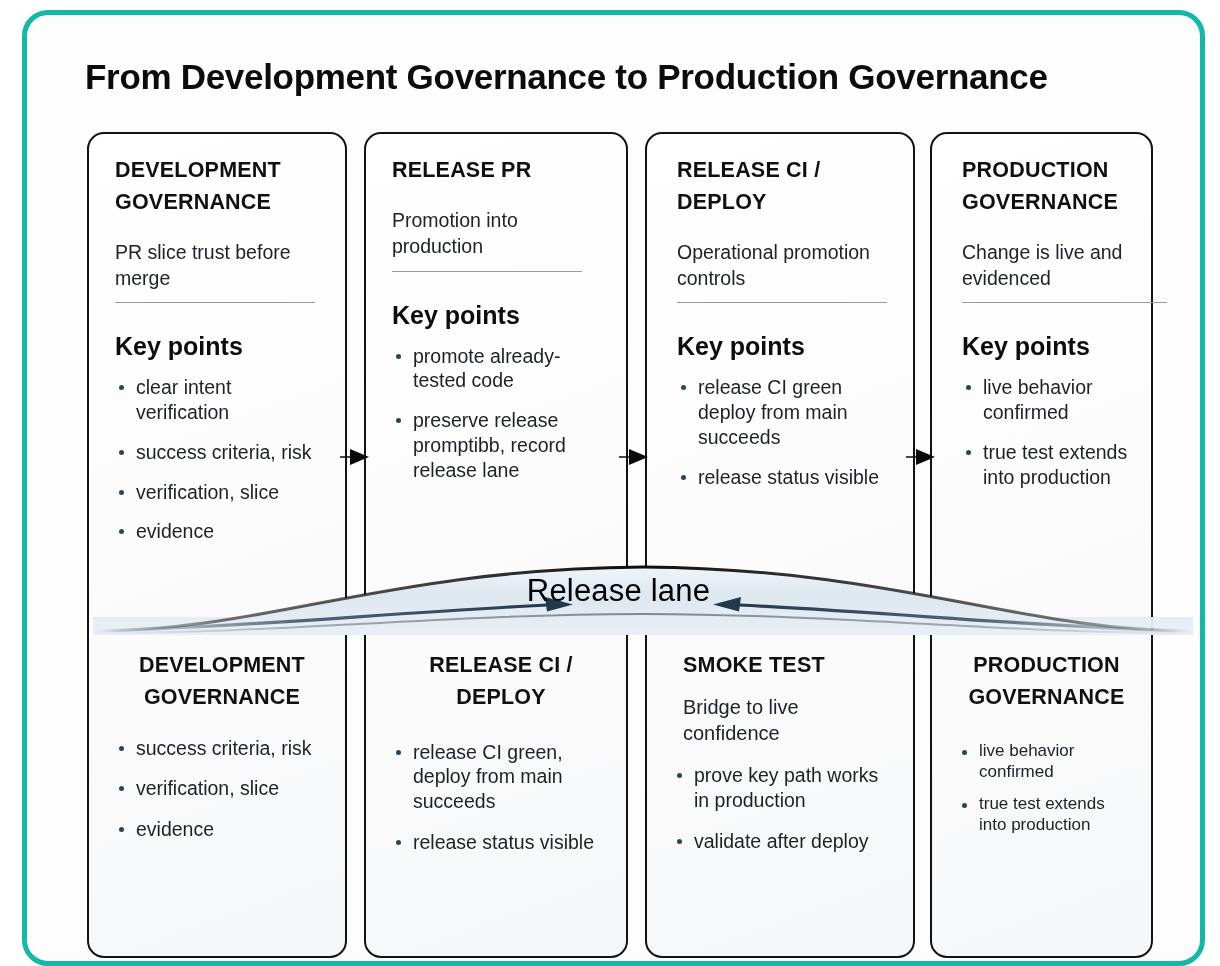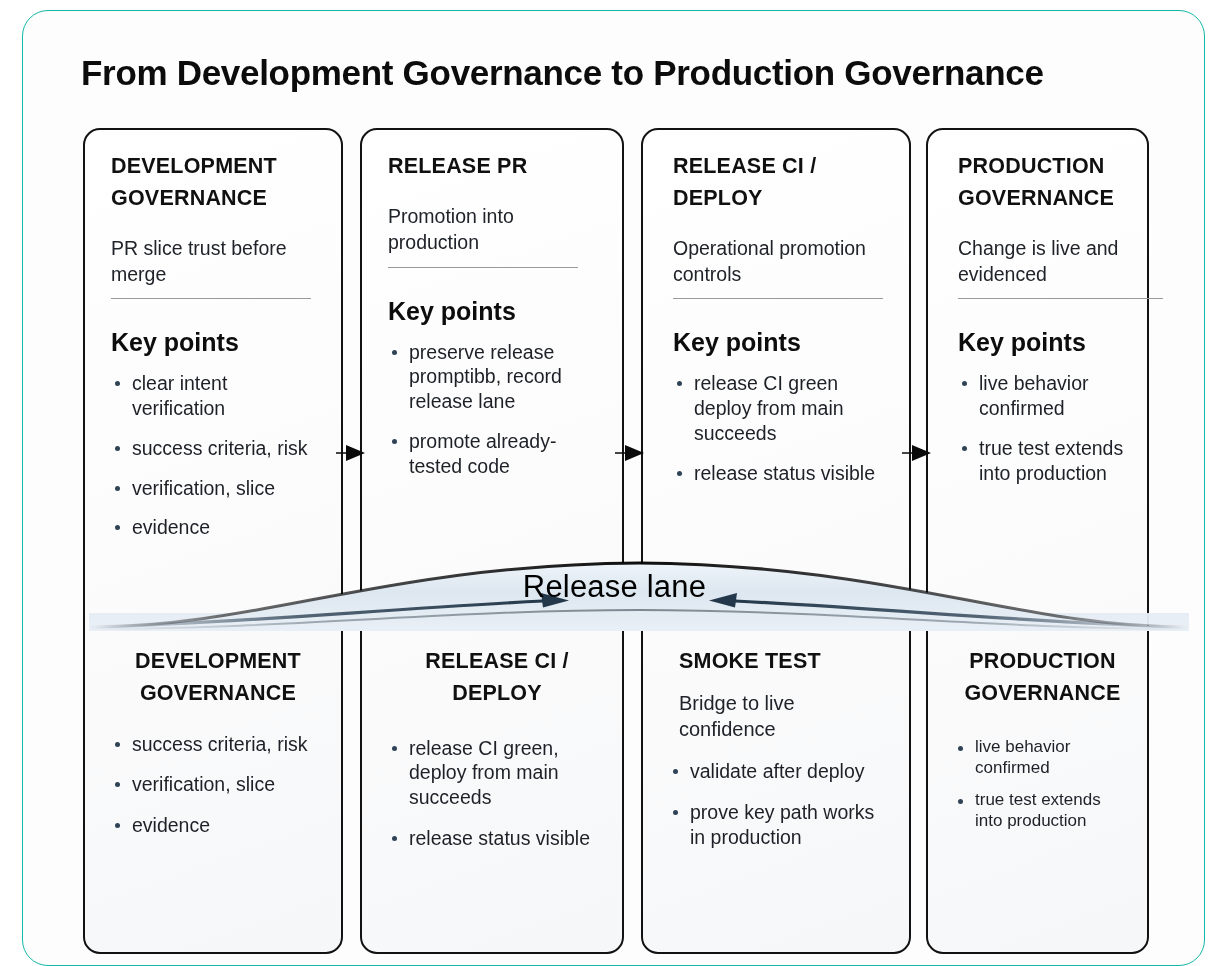--- a/index.html
+++ b/index.html
@@ -21,7 +21,7 @@
     width: 1183px;
     height: 956px;
     background: #fdfdfd;
-    border: 1px solid #14b8a6;
+    border: 5px solid #14b8a6;
     border-radius: 26px;
     overflow: hidden;
   }

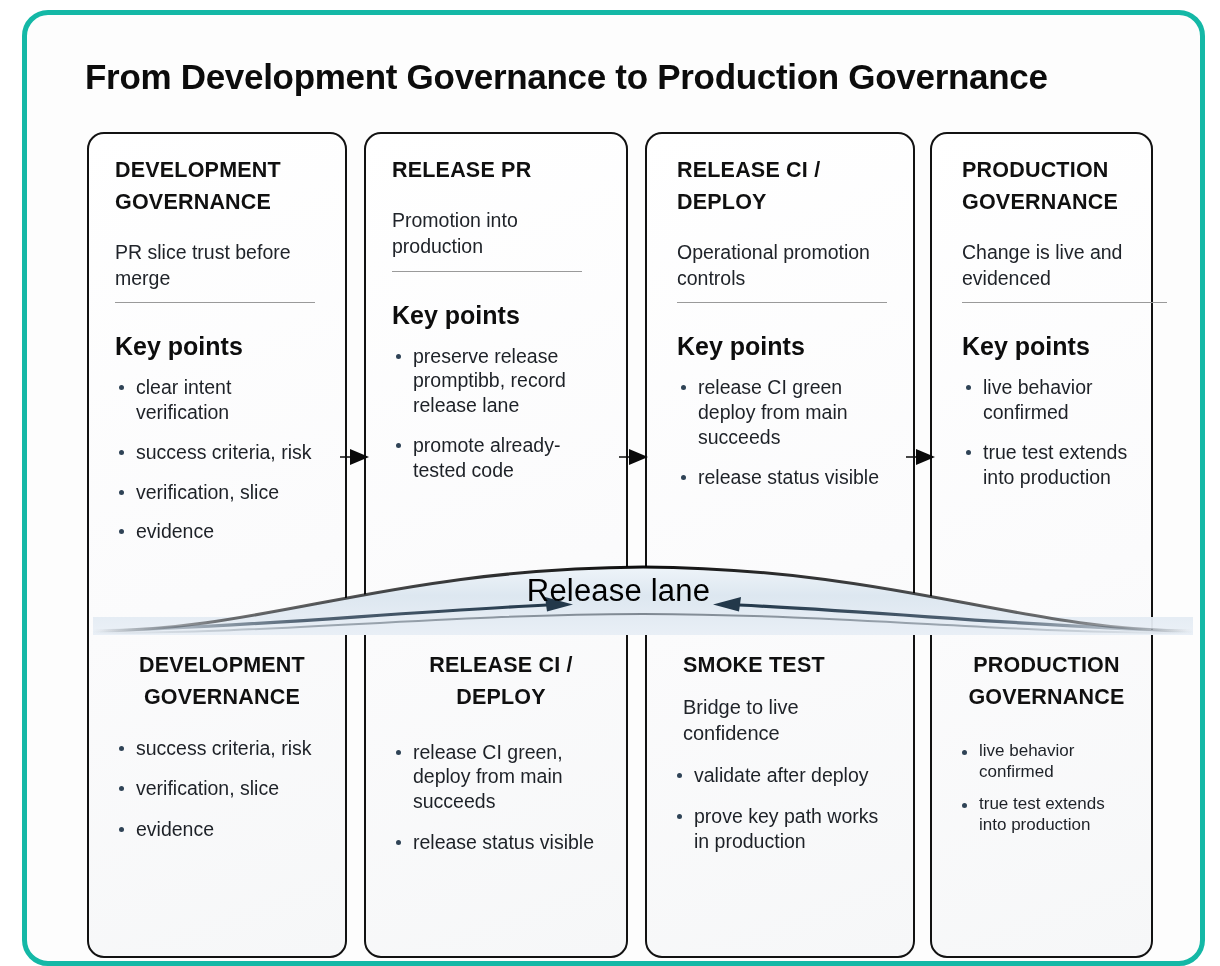--- a/index.html
+++ b/index.html
@@ -219,8 +219,8 @@
       <div class="rule"></div>
       <div class="keypoints-label">Key points</div>
       <ul class="points">
+        <li>promote already-tested code</li>
         <li>preserve release promptibb, record release lane</li>
-        <li>promote already-tested code</li>
       </ul>
     </div>
     <div class="bot-body">

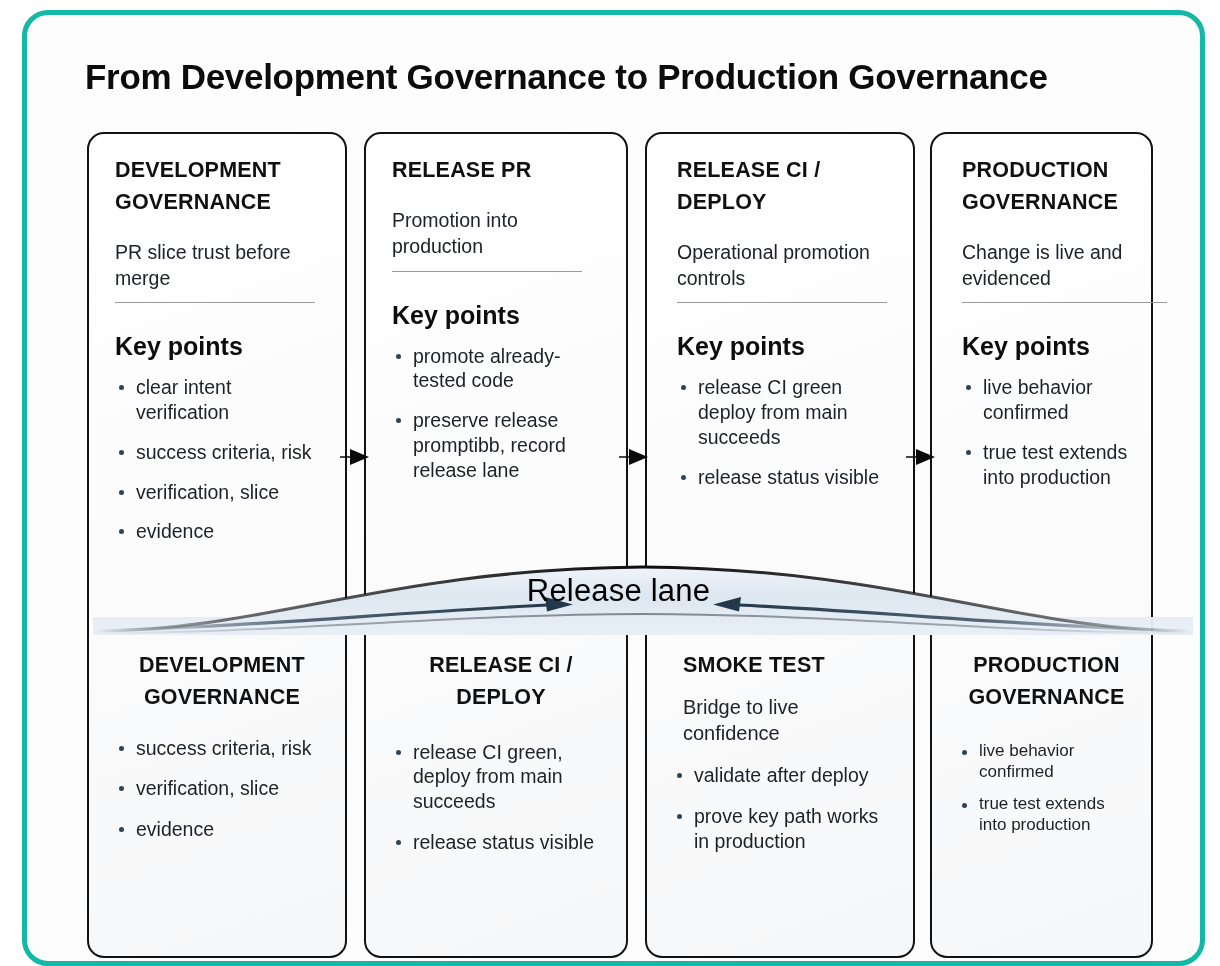--- a/index.html
+++ b/index.html
@@ -247,8 +247,8 @@
       <div class="card-title">SMOKE TEST</div>
       <div class="card-sub">Bridge to live confidence</div>
       <ul class="points">
+        <li>prove key path works in production</li>
         <li>validate after deploy</li>
-        <li>prove key path works in production</li>
       </ul>
     </div>
   </div>

